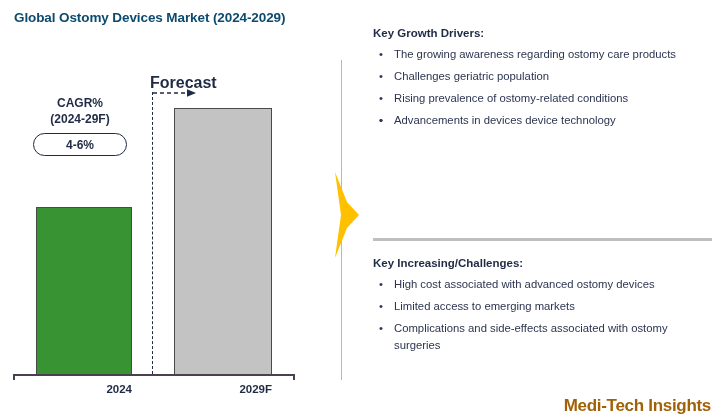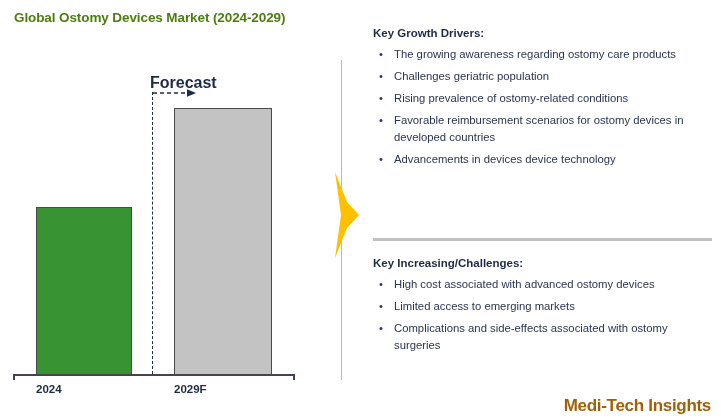--- a/index.html
+++ b/index.html
@@ -29,7 +29,7 @@
     width: 320px;
     font-size: 13.5px;
     font-weight: bold;
-    color: #4d7c0f;
+    color: #0c4a6e;
     letter-spacing: -0.1px;
   }
 

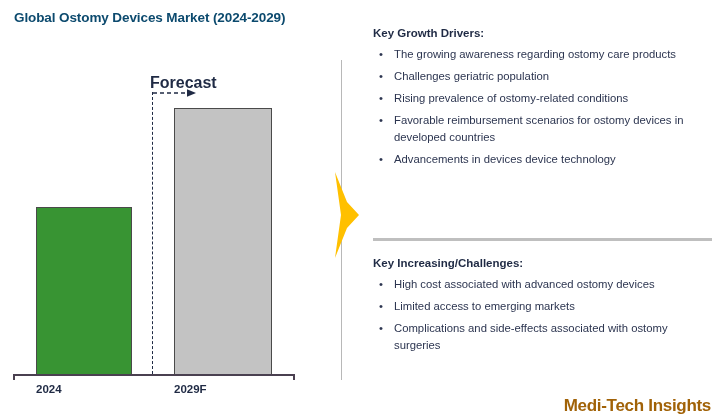--- a/index.html
+++ b/index.html
@@ -214,6 +214,13 @@
 
   <div id="chart-title">Global Ostomy Devices Market (2024-2029)</div>
 
+  <div id="cagr-block">
+    <div id="cagr-label-1">CAGR%</div>
+    <div id="cagr-label-2">(2024-29F)</div>
+    <div id="cagr-pill">
+      <span id="cagr-pill-text">4-6%</span>
+    </div>
+  </div>
 
   <div id="forecast-label">Forecast</div>
 

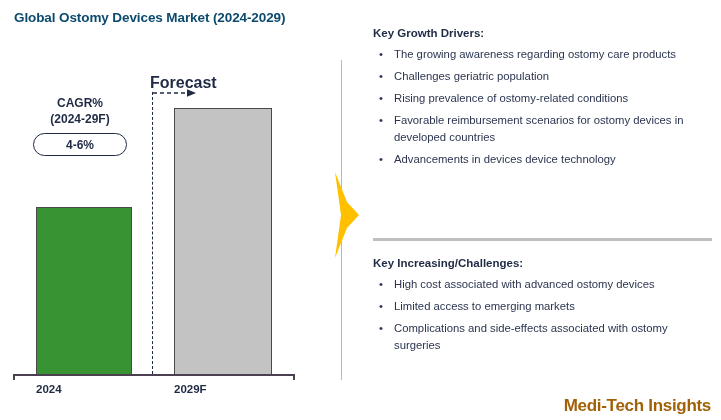--- a/index.html
+++ b/index.html
@@ -267,7 +267,6 @@
     </li>
     <li class="bullet-item">
       <span class="bullet-dot">•</span>
-      <span>Favorable reimbursement scenarios for ostomy devices in developed countries</span>
     </li>
     <li class="bullet-item">
       <span class="bullet-dot">•</span>

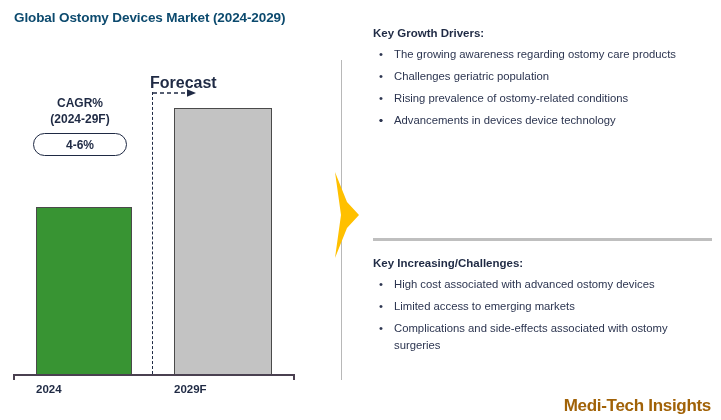--- a/index.html
+++ b/index.html
@@ -127,7 +127,7 @@
     font-size: 11.5px;
     font-weight: bold;
     color: #1f2a44;
-    text-align: left;
+    text-align: right;
   }
   #axis-label-2024 { left: 36px; width: 96px; }
   #axis-label-2029 { left: 174px; width: 98px; }

